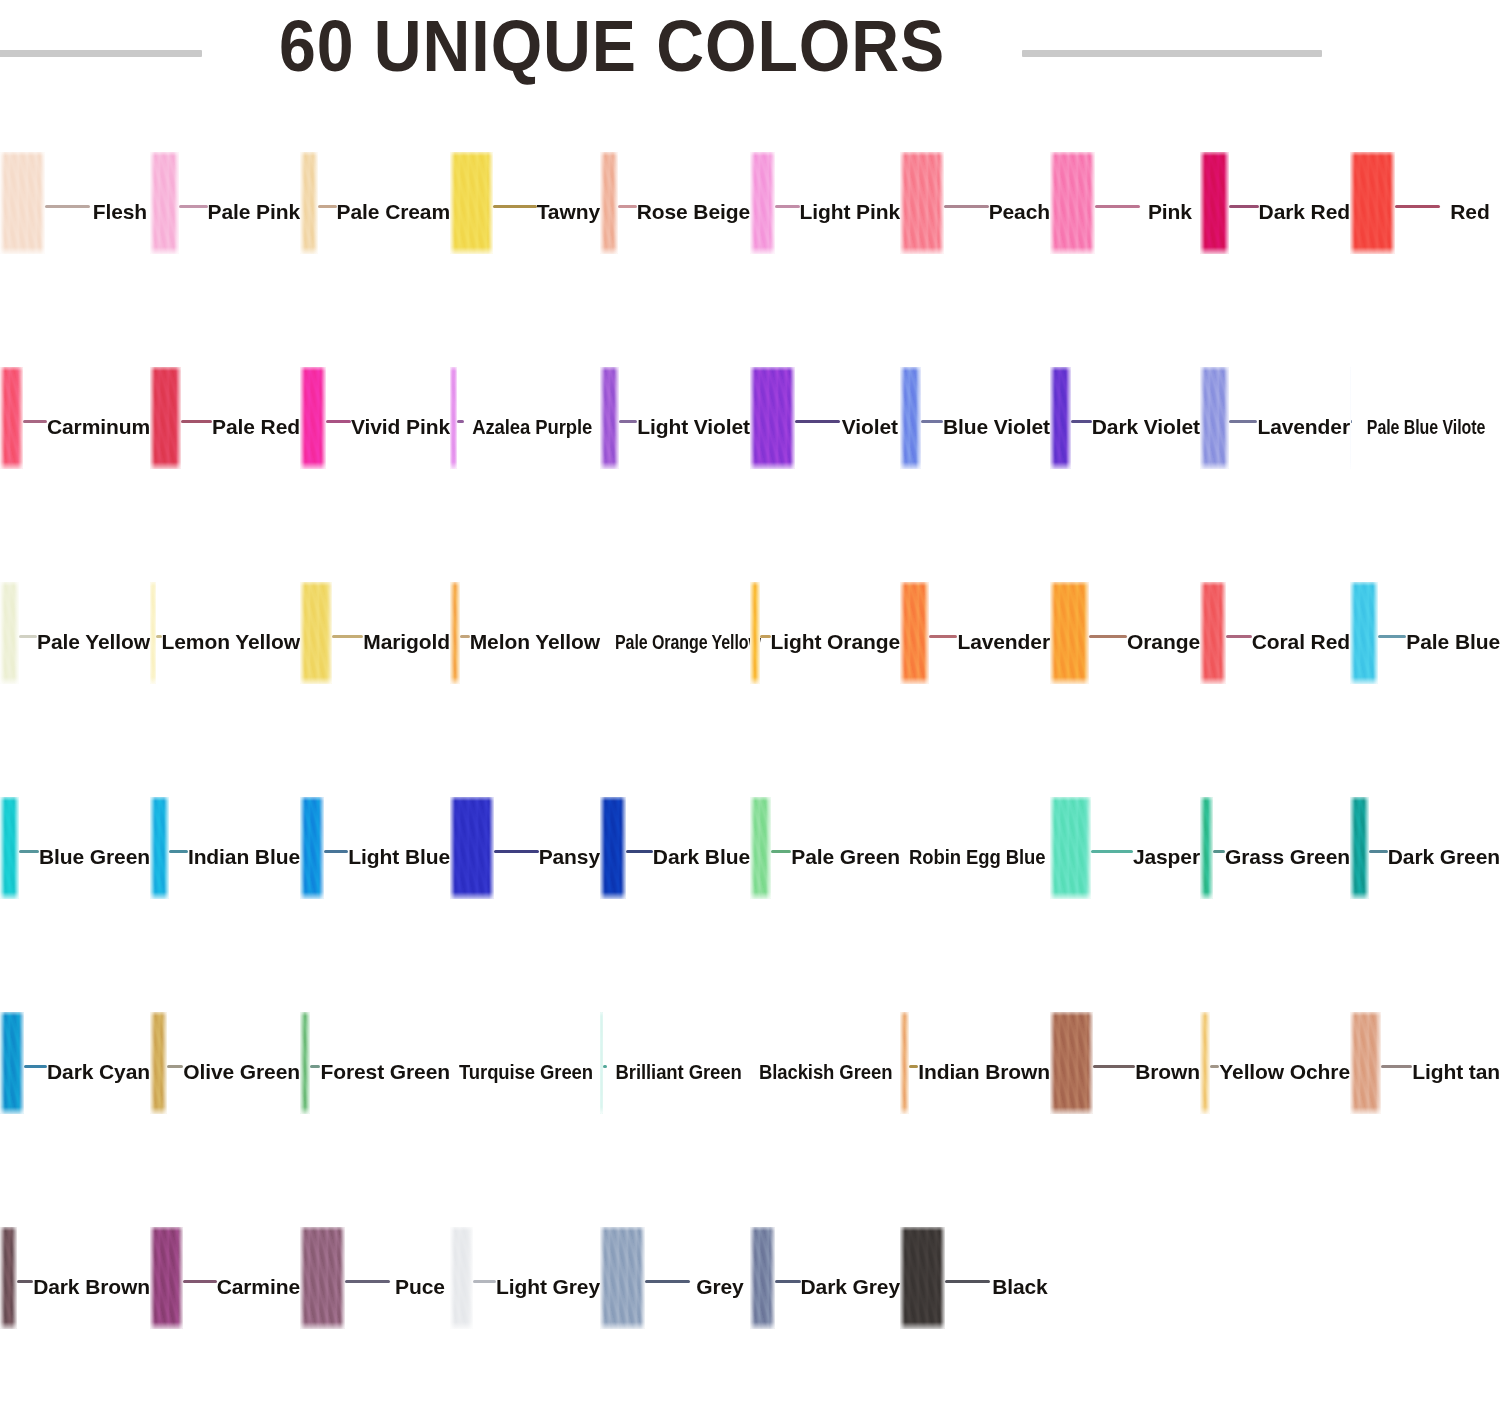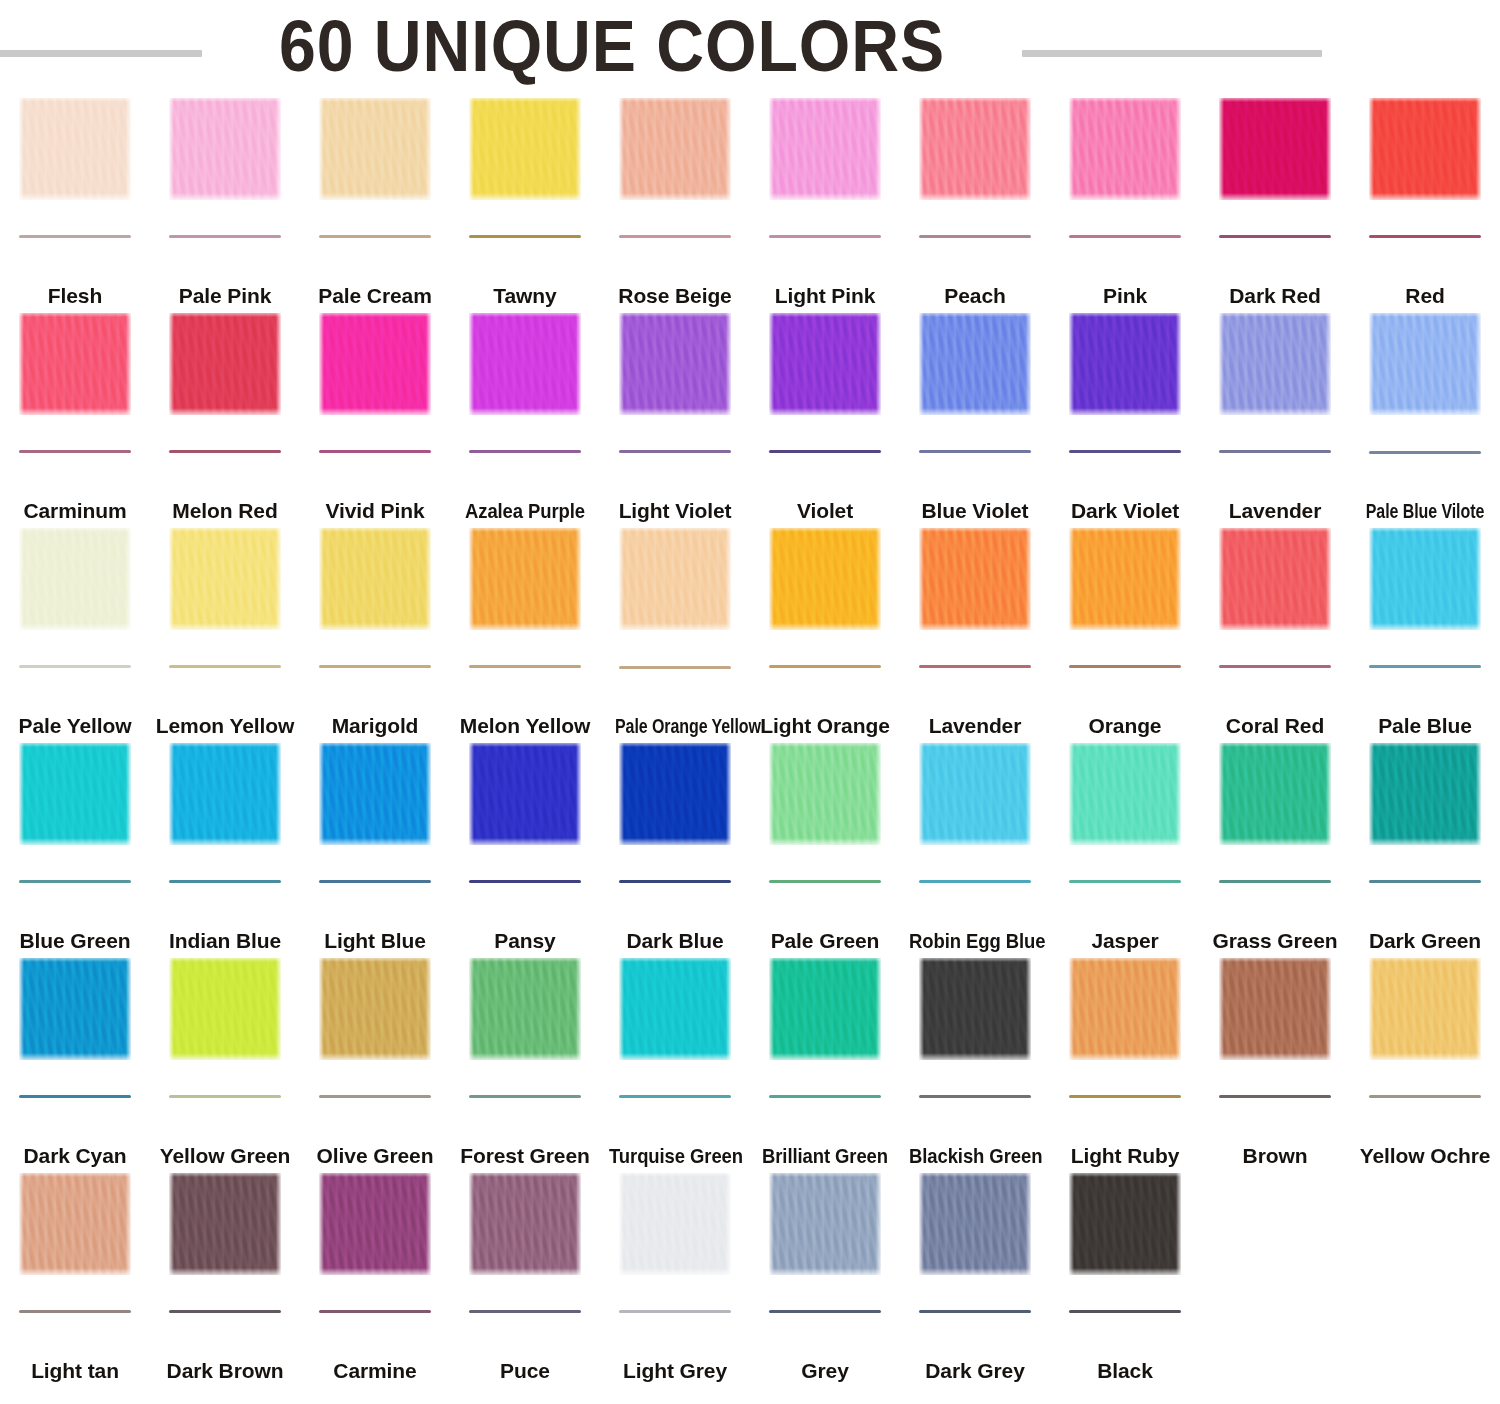--- a/index.html
+++ b/index.html
@@ -66,7 +66,6 @@
     width: 150px;
     height: 215px;
     display: flex;
-    flex-direction: column;
     align-items: center;
     justify-content: space-between;
   }

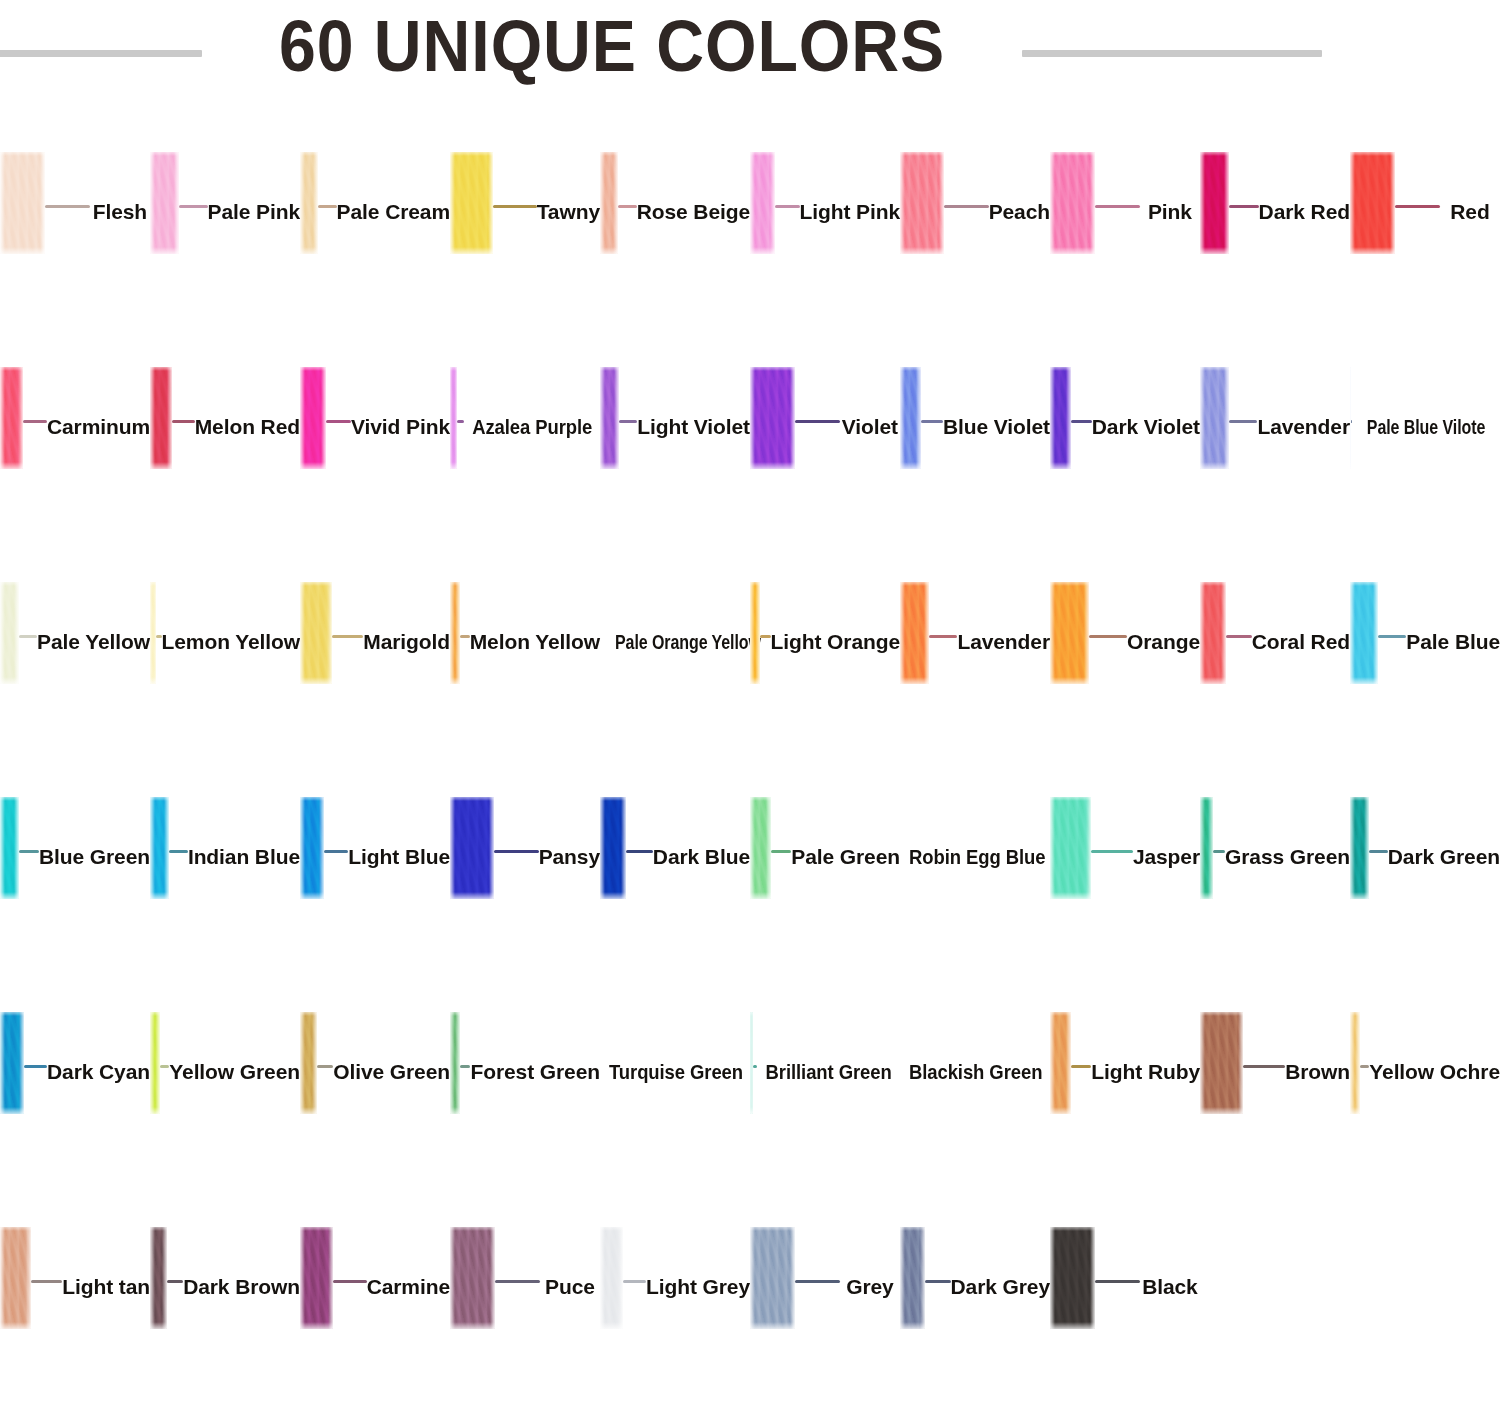--- a/index.html
+++ b/index.html
@@ -259,7 +259,7 @@
           <div class="feather"></div>
         </div>
         <div class="stroke" style="background: rgb(158, 75, 99);"></div>
-        <div class="label">Melon Red</div>
+        <div class="label">Pale Red</div>
       </div>
       <div class="cell">
         <div class="swatch">

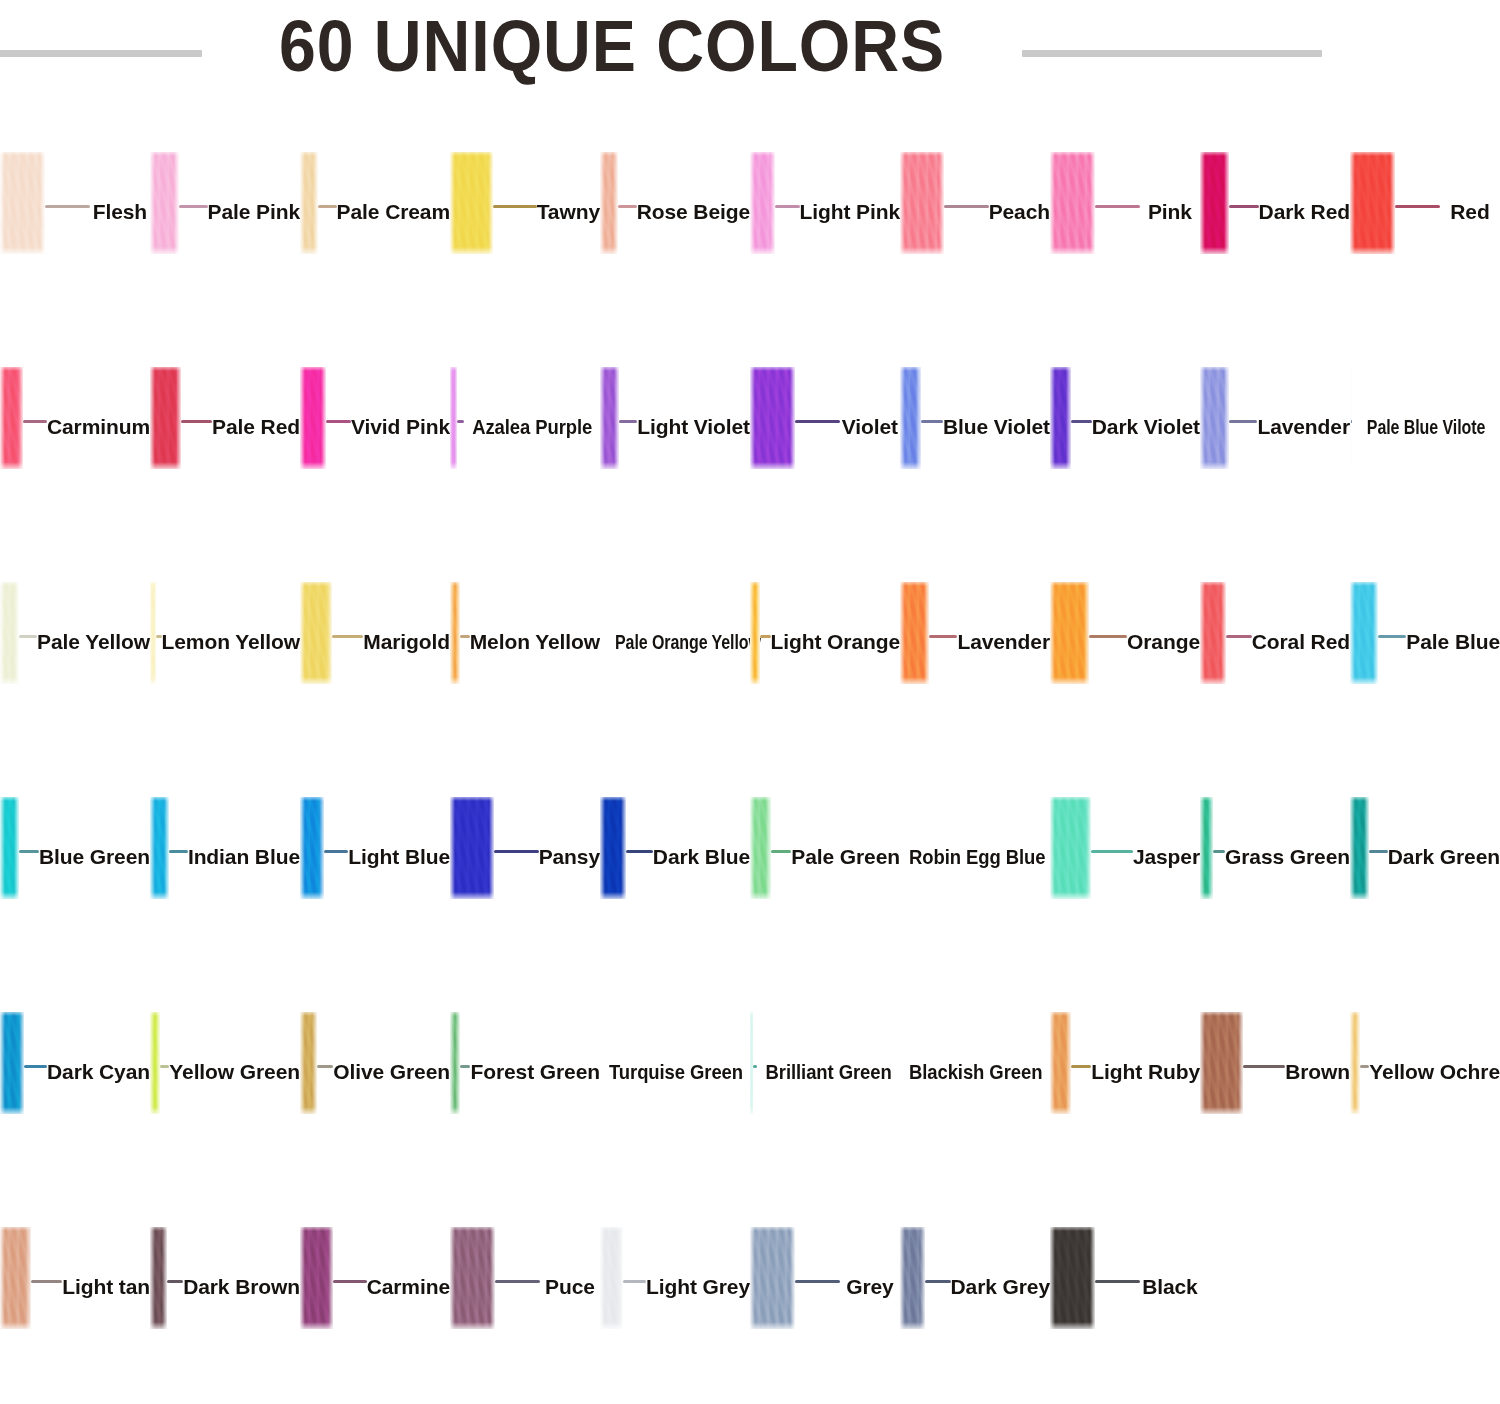--- a/index.html
+++ b/index.html
@@ -524,15 +524,6 @@
       </div>
       <div class="cell">
         <div class="swatch">
-          <div class="fill" style="background: rgb(203, 233, 59);"></div>
-          <div class="grain"></div>
-          <div class="feather"></div>
-        </div>
-        <div class="stroke" style="background: rgb(181, 191, 142);"></div>
-        <div class="label">Yellow Green</div>
-      </div>
-      <div class="cell">
-        <div class="swatch">
           <div class="fill" style="background: rgb(207, 168, 85);"></div>
           <div class="grain"></div>
           <div class="feather"></div>

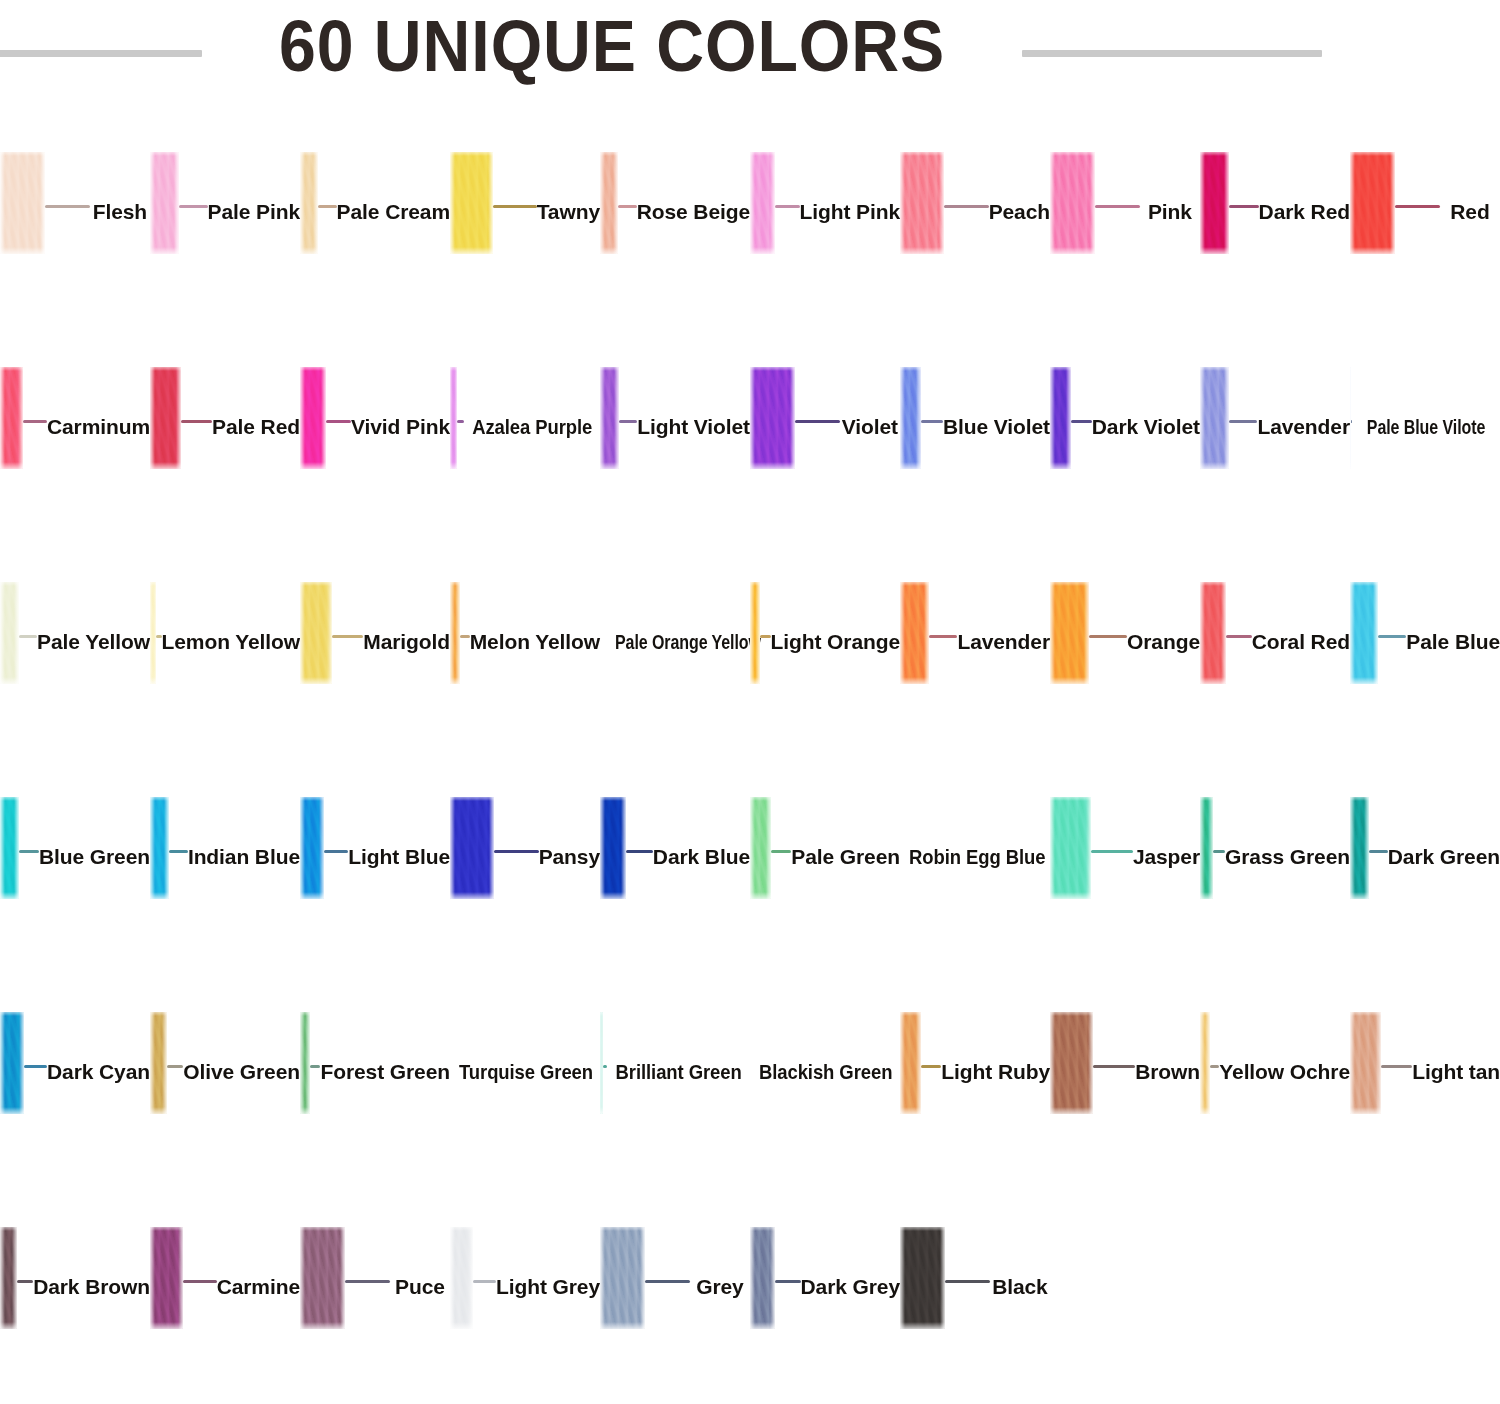--- a/index.html
+++ b/index.html
@@ -574,7 +574,7 @@
           <div class="feather"></div>
         </div>
         <div class="stroke" style="background: rgb(169, 138, 62);"></div>
-        <div class="label">Light Ruby</div>
+        <div class="label">Indian Brown</div>
       </div>
       <div class="cell">
         <div class="swatch">

